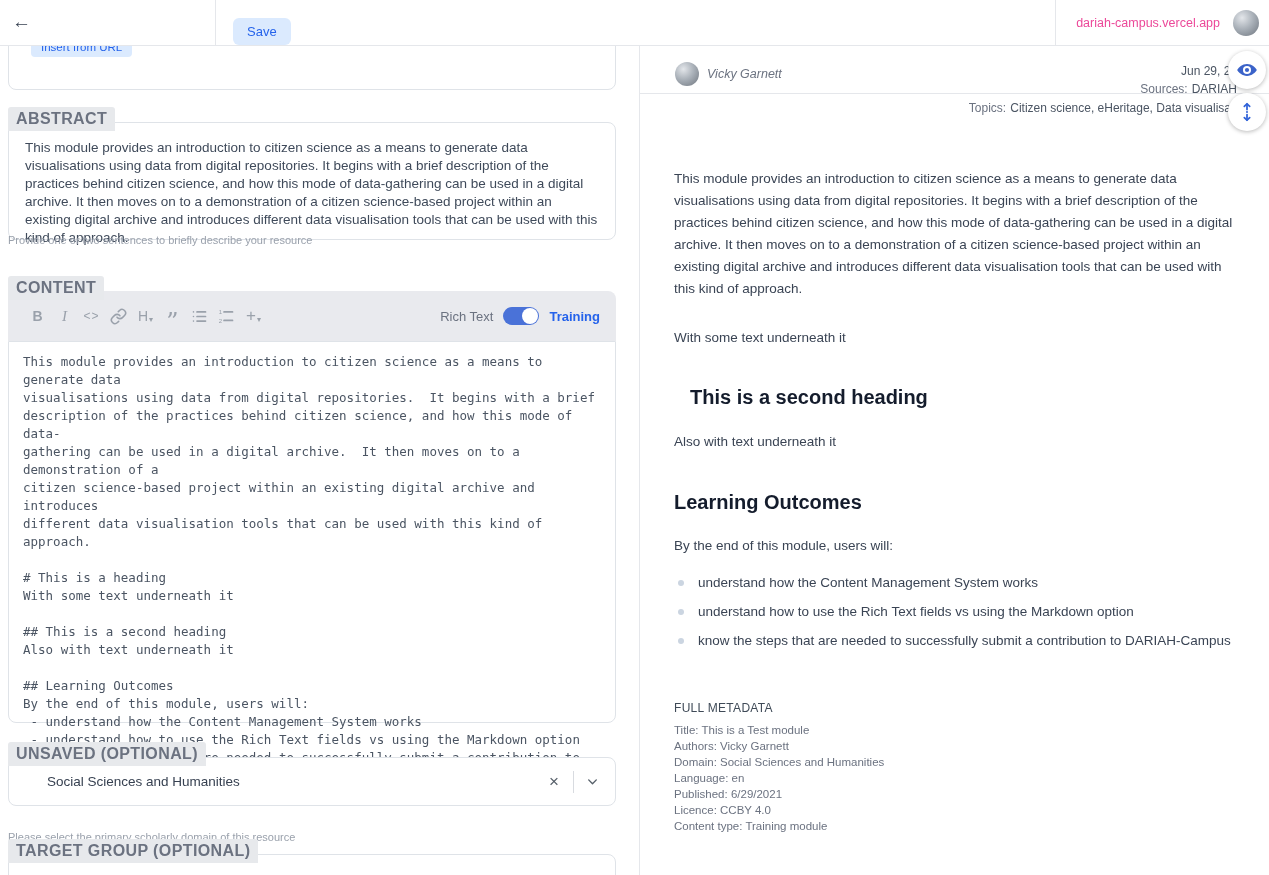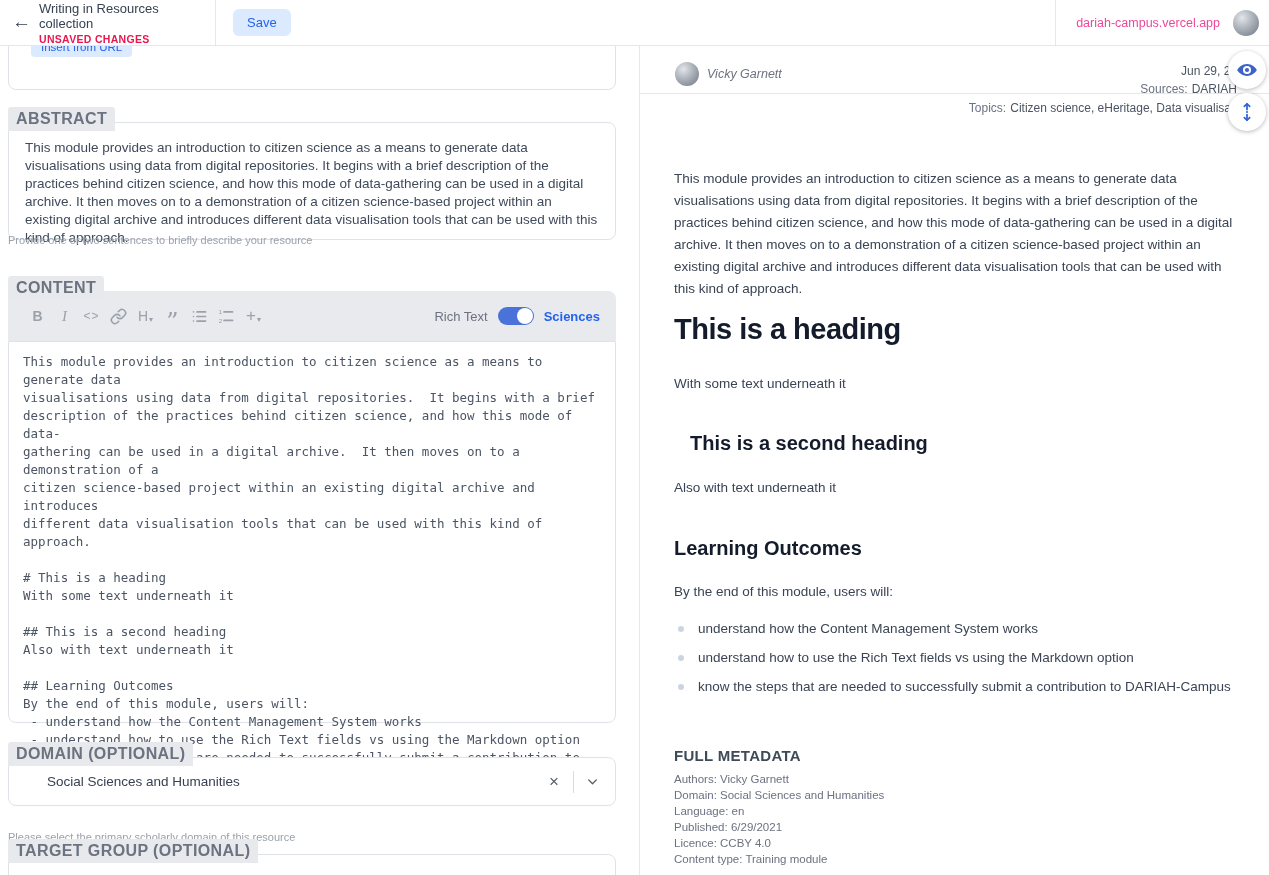--- a/index.html
+++ b/index.html
@@ -108,10 +108,6 @@
   <header class="topbar">
     <div class="tb-left">
       <span class="back">←</span>
-      <div>
-        <div class="tb-title">Writing in Resources collection</div>
-        <div class="tb-status">UNSAVED CHANGES</div>
-      </div>
     </div>
     <div class="tb-save">
       <button class="save-btn">Save</button>

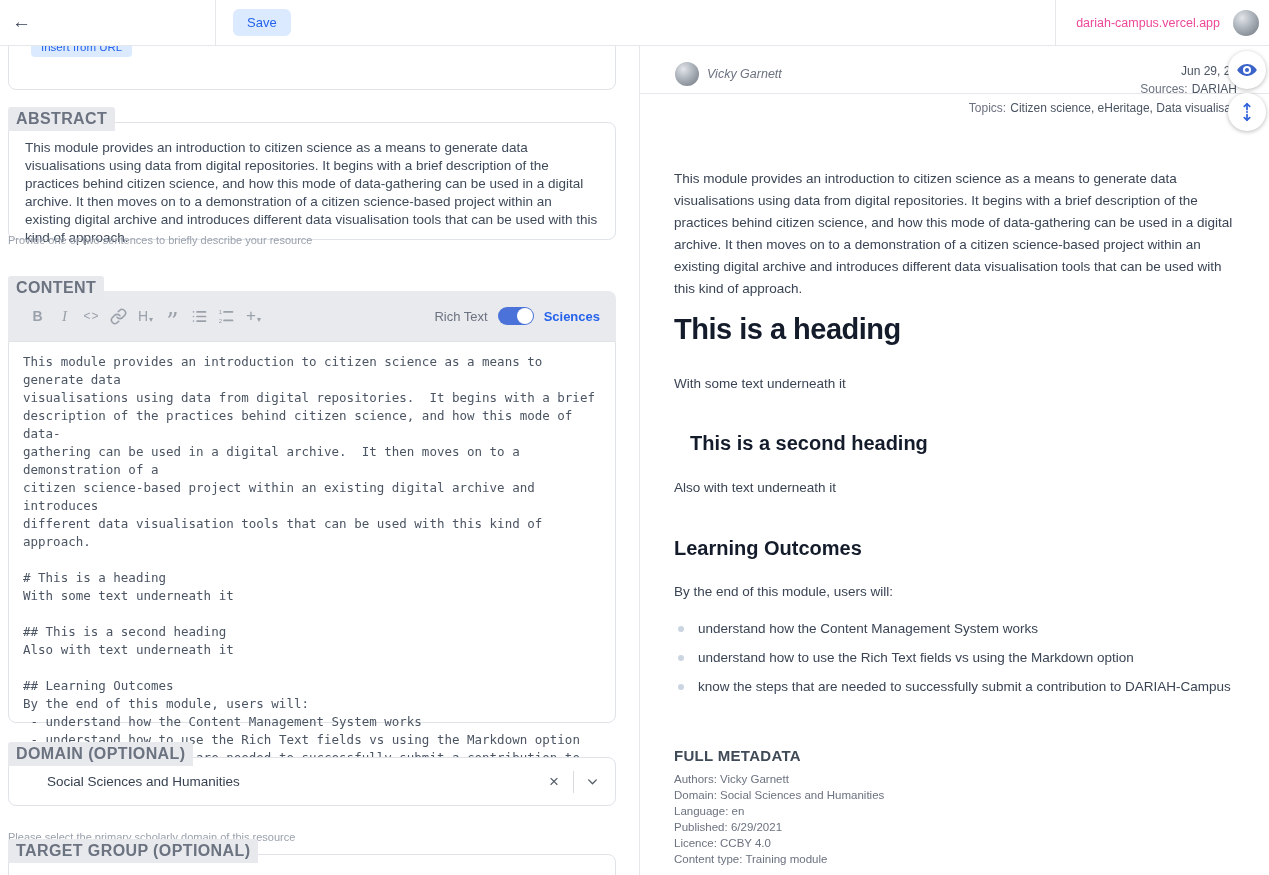--- a/index.html
+++ b/index.html
@@ -15,7 +15,7 @@
   .back{font-size:19px;color:#374151;cursor:pointer;padding:0 8px 2px 2px;}
   .tb-title{font-size:13px;color:#374151;line-height:15px;}
   .tb-status{font-size:10.5px;font-weight:bold;color:#e8174f;letter-spacing:.3px;margin-top:2px;}
-  .tb-save{flex:1;display:flex;align-items:center;padding-left:17px;border-right:1px solid #e5e7eb;}
+  .tb-save{flex:1;display:flex;align-items:flex-end;padding-left:17px;border-right:1px solid #e5e7eb;}
   .save-btn{background:#dbeafe;color:#2563eb;border:none;border-radius:6px;font-family:inherit;
     font-size:13px;padding:6px 14px;cursor:pointer;}
   .tb-right{width:213px;display:flex;align-items:center;justify-content:flex-end;padding-right:10px;gap:13px;}

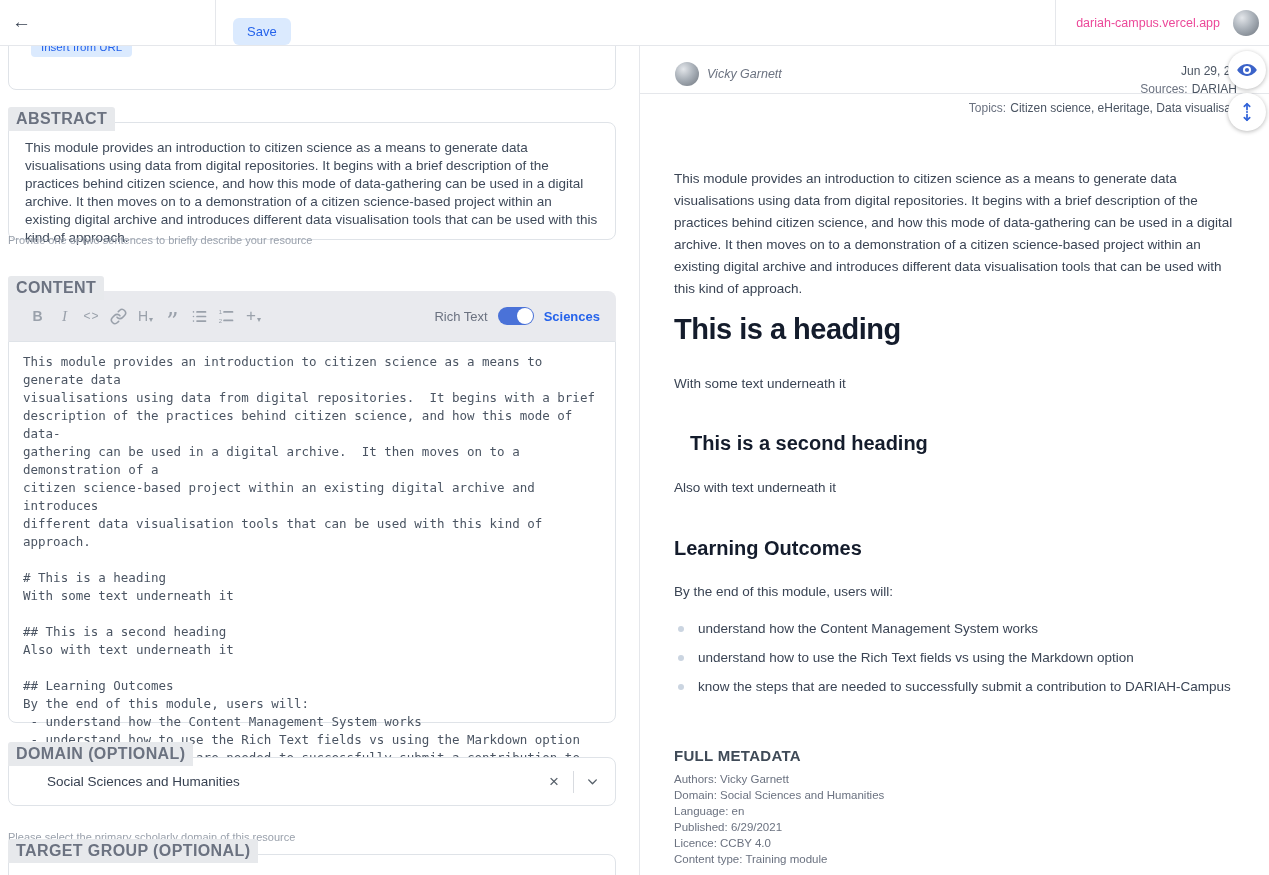--- a/index.html
+++ b/index.html
@@ -170,7 +170,7 @@
       <span class="toggle">
         <span class="knob"></span>
       </span>
-      <span class="mode-right">Sciences</span>
+      <span class="mode-right">Training</span>
     </div>
     <div class="fieldbox content-box">
       <pre class="content-pre"><span>This module provides an introduction to citizen science as a means to generate data

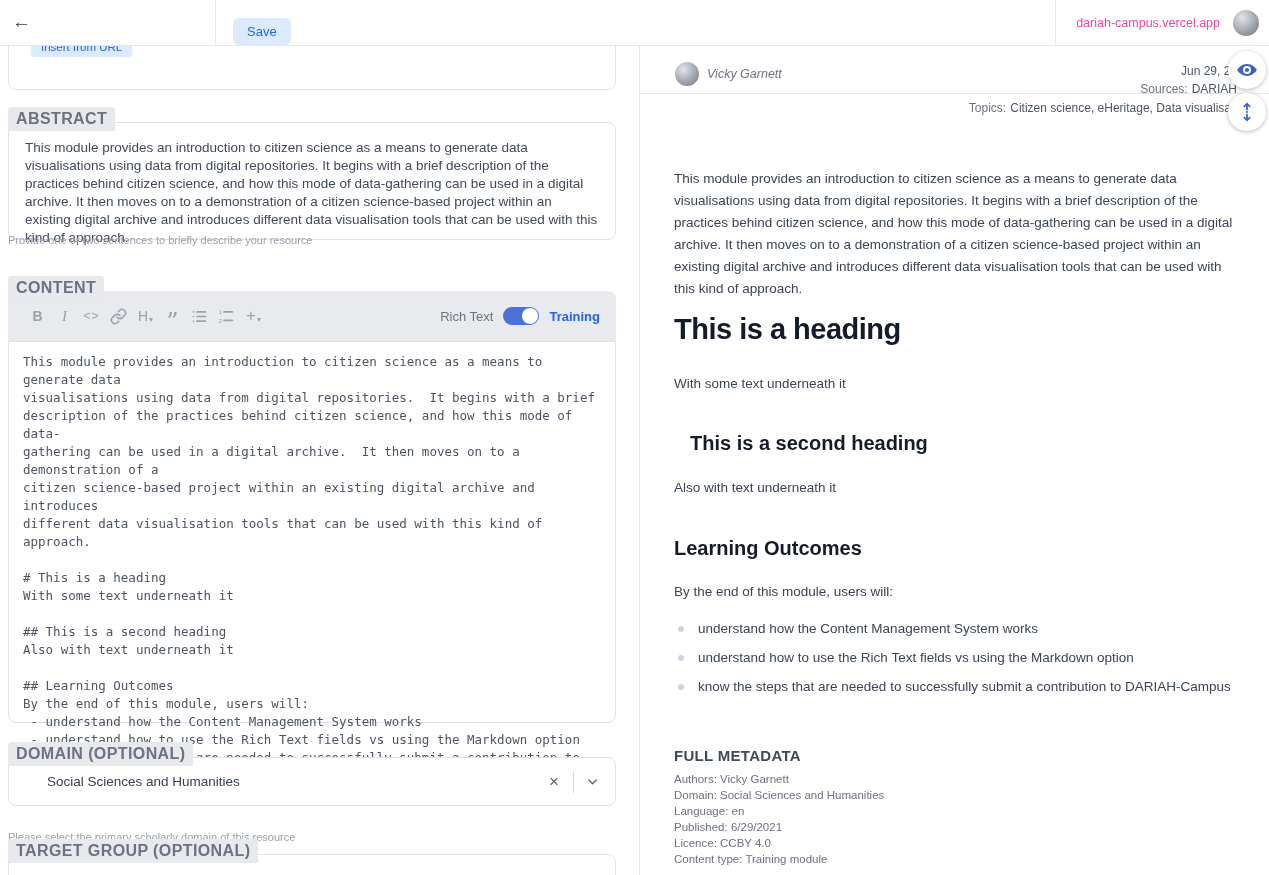--- a/index.html
+++ b/index.html
@@ -249,7 +249,6 @@
 
     <article class="article">
       <p>This module provides an introduction to citizen science as a means to generate data visualisations using data from digital repositories. It begins with a brief description of the practices behind citizen science, and how this mode of data-gathering can be used in a digital archive. It then moves on to a demonstration of a citizen science-based project within an existing digital archive and introduces different data visualisation tools that can be used with this kind of approach.</p>
-      <h1 class="pv-h1">This is a heading</h1>
       <p class="p1">With some text underneath it</p>
       <h2 class="pv-h2 h2a">This is a second heading</h2>
       <p class="p2">Also with text underneath it</p>

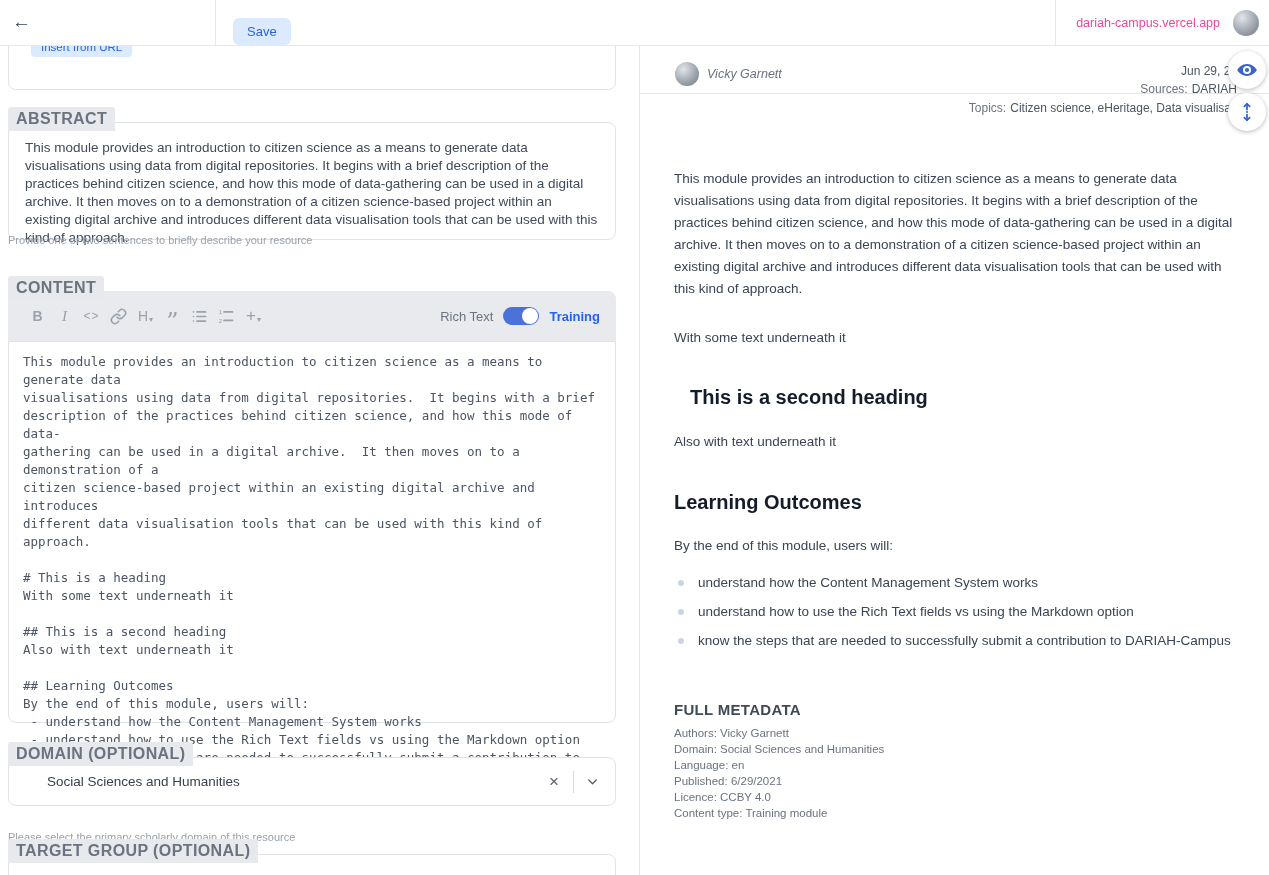--- a/index.html
+++ b/index.html
@@ -96,7 +96,7 @@
   .outcomes li{position:relative;padding-left:24px;font-size:13.5px;line-height:20px;color:#3a4454;margin-bottom:9px;}
   .outcomes li::before{content:"";position:absolute;left:4px;top:7px;width:6px;height:6px;border-radius:50%;background:#cbd5e1;}
   .meta-block{margin-top:50px;}
-  .meta-heading{font-size:15px;font-weight:bold;letter-spacing:.3px;color:#3f4a57;}
+  .meta-heading{font-size:12px;font-weight:normal;letter-spacing:.3px;color:#3f4a57;}
   .meta-rows{margin-top:7px;font-size:11.5px;line-height:16px;color:#6b7280;}
   svg{display:block;}
 </style>

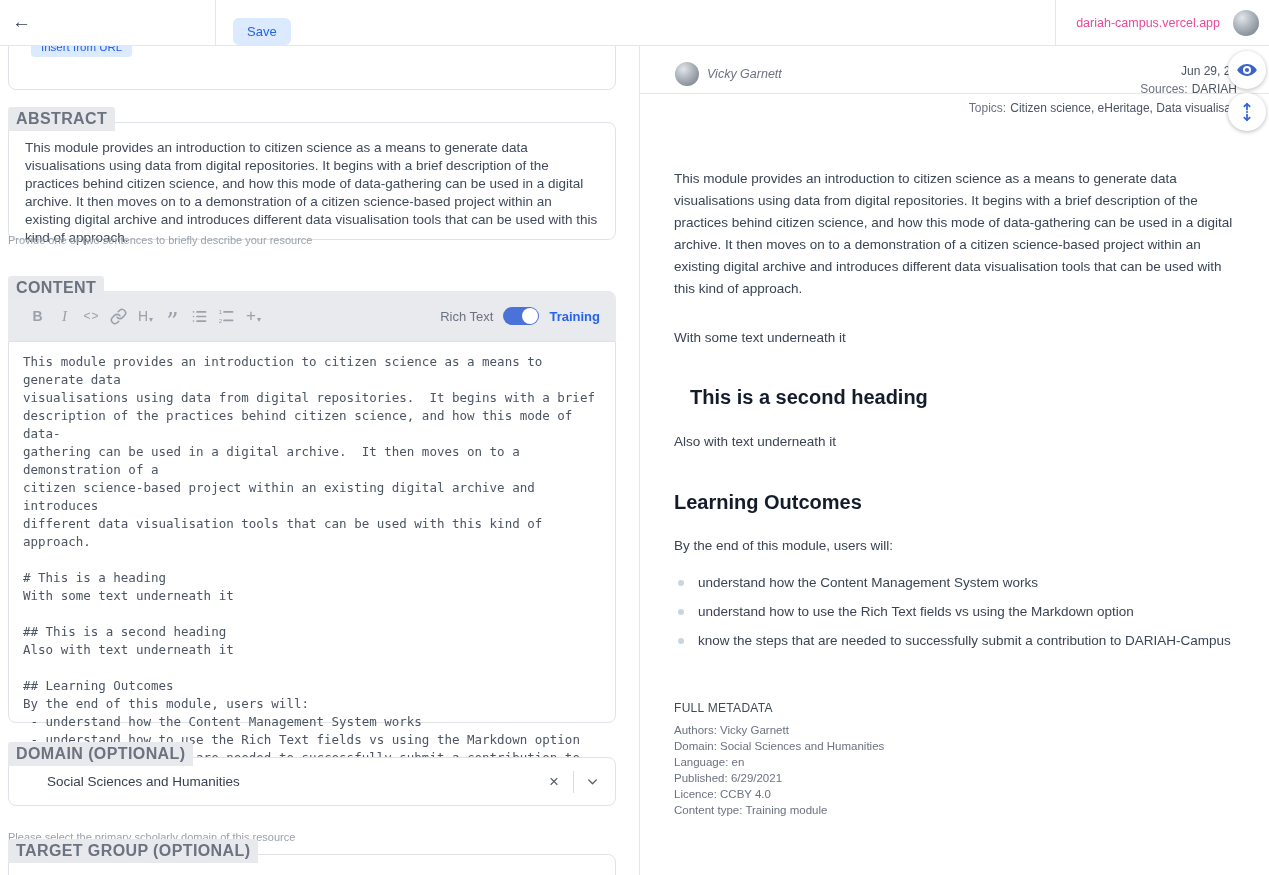--- a/index.html
+++ b/index.html
@@ -262,6 +262,7 @@
       <div class="meta-block">
         <div class="meta-heading">FULL METADATA</div>
         <div class="meta-rows">
+          <div>Title: This is a Test module</div>
           <div>Authors: Vicky Garnett</div>
           <div>Domain: Social Sciences and Humanities</div>
           <div>Language: en</div>

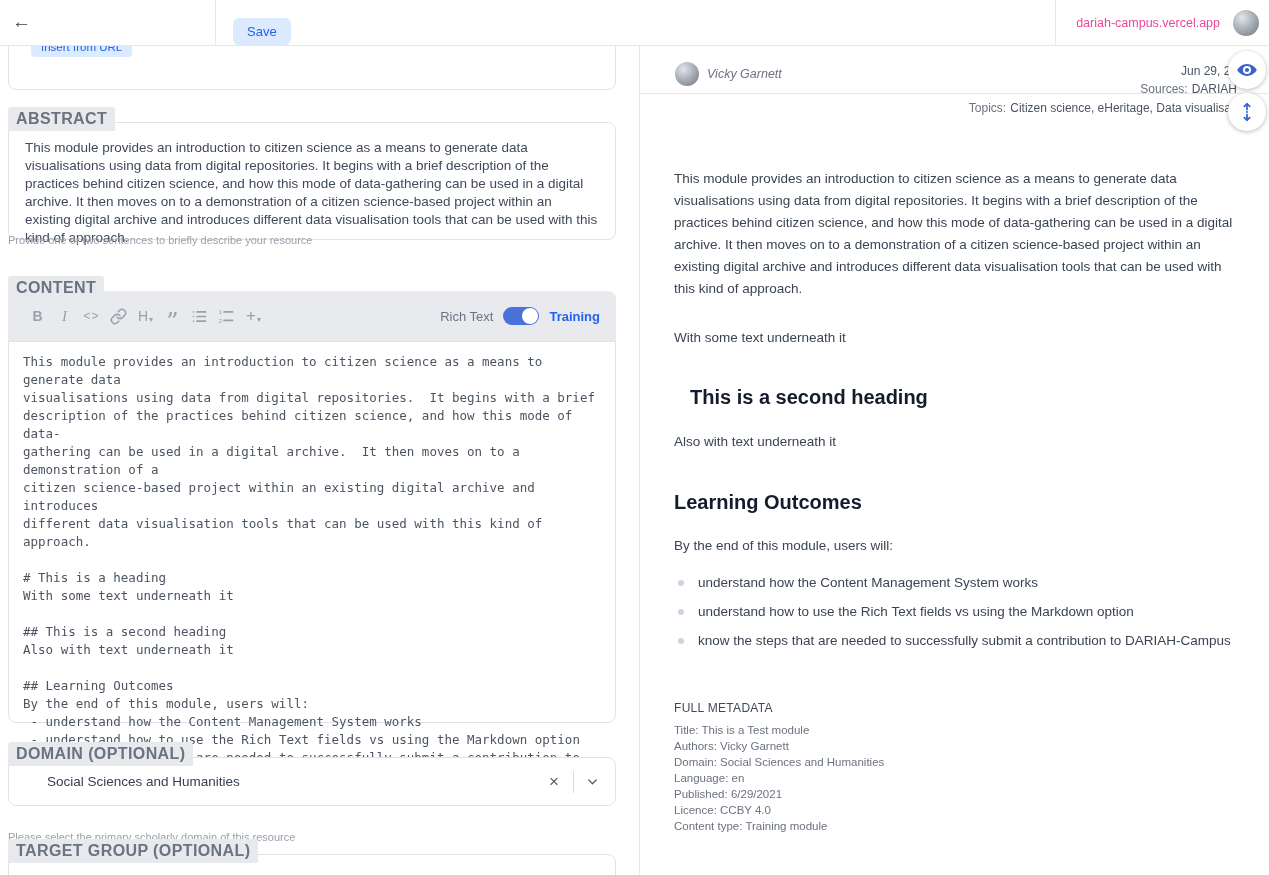--- a/index.html
+++ b/index.html
@@ -194,7 +194,7 @@
 Ca</span><span class="caret"></span><span>mpus</span></pre>
     </div>
 
-    <span class="chip domain-chip">DOMAIN (OPTIONAL)</span>
+    <span class="chip domain-chip">UNSAVED (OPTIONAL)</span>
     <div class="fieldbox domain-select">
       <span class="select-value">Social Sciences and Humanities</span>
       <span class="clear-x">×</span>

